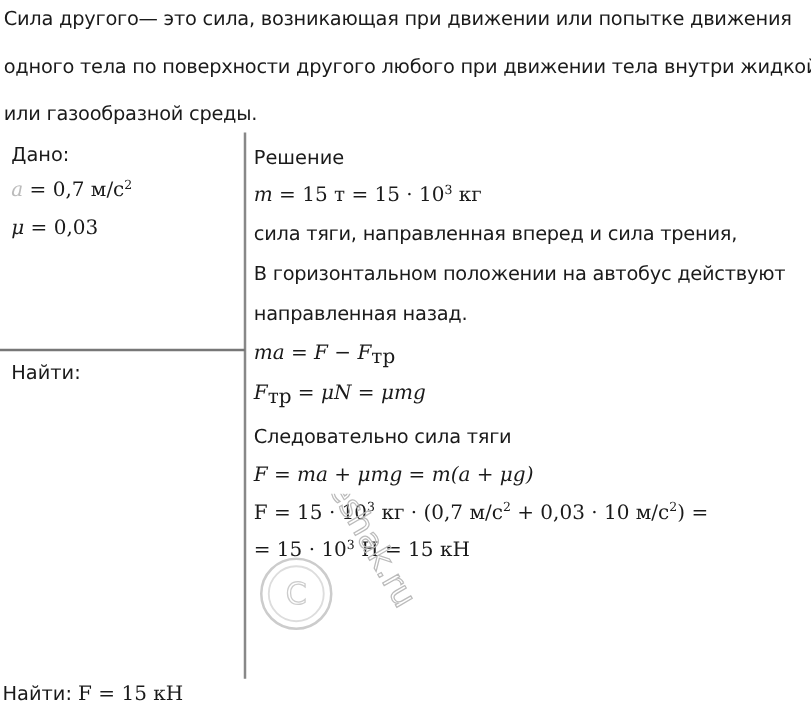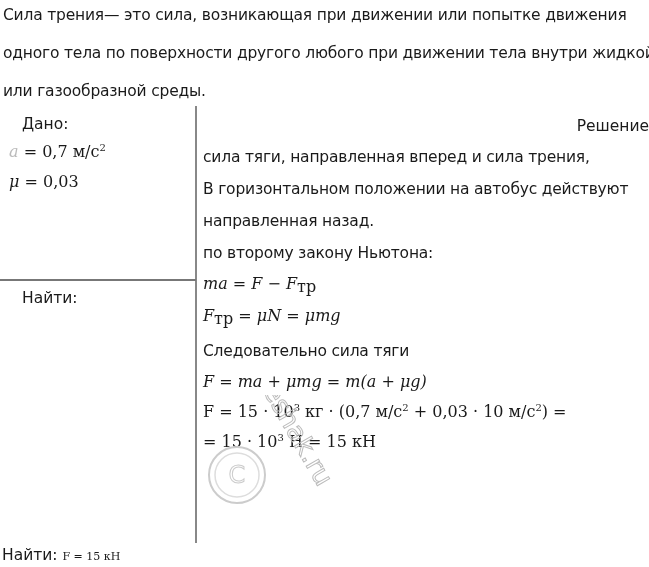--- a/index.html
+++ b/index.html
@@ -29,7 +29,7 @@
 <body>
 
 <div class="intro">
-  <div class="line">Сила трения— это сила, возникающая при движении или попытке движения</div>
+  <div class="line">Сила другого— это сила, возникающая при движении или попытке движения</div>
   <div class="line">одного тела по поверхности другого любого при движении тела внутри жидкой</div>
   <div class="line">или газообразной среды.</div>
 </div>

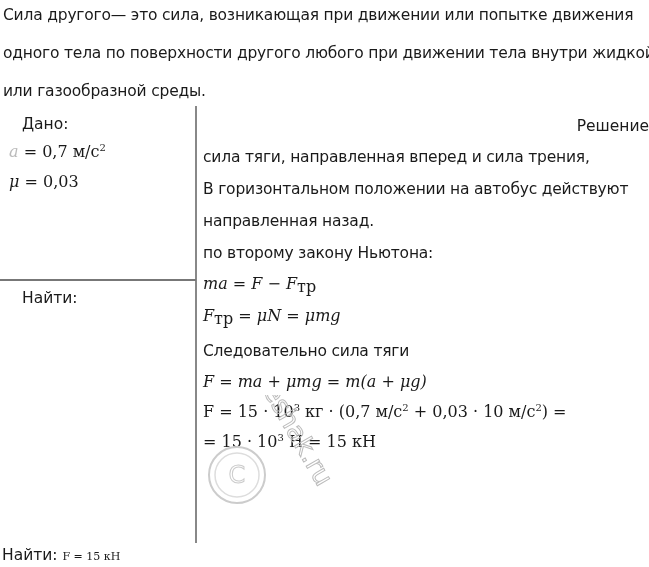--- a/index.html
+++ b/index.html
@@ -10,7 +10,7 @@
   .given { position:absolute; left:0; top:106px; width:196px; }
   .vline { position:absolute; left:195px; top:106px; width:1.5px; height:437px; background:#888; }
   .hline { position:absolute; left:0; top:279px; width:196px; height:1.5px; background:#777; }
-  .lbl { font-size:15.5px; line-height:28px; padding-left:22px; height:28px; }
+  .lbl { font-size:15.5px; line-height:28px; padding-left:9px; height:28px; }
   .math { font-family:"DejaVu Serif", "Liberation Serif", serif; font-size:16px; line-height:28px; height:30px; padding-left:9px; white-space:nowrap; }
   .math i { font-style:italic; }
   .faint { color:#bbb; }

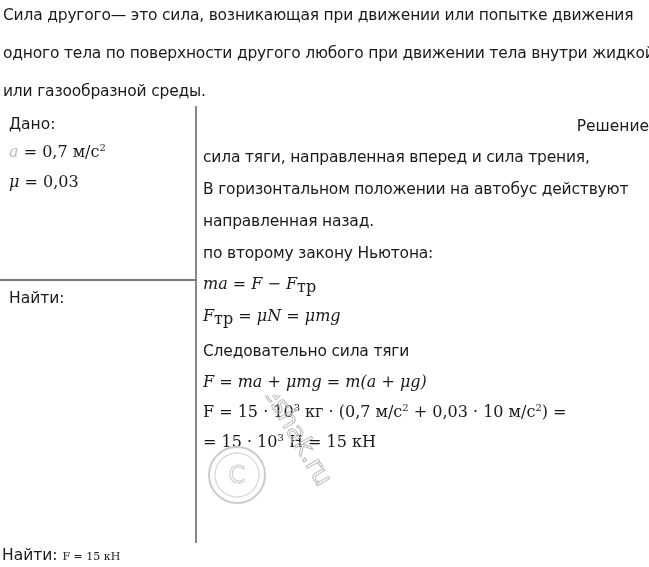--- a/index.html
+++ b/index.html
@@ -48,7 +48,7 @@
 </div>
 
 <div class="solution">
-  <div class="lbl" style="height:30px;text-align:right;">Решение</div>
+  <div class="lbl" style="height:30px;">Решение</div>
   <div class="sol-text">сила тяги, направленная вперед и сила трения,</div>
   <div class="sol-text">В горизонтальном положении на автобус действуют</div>
   <div class="sol-text">направленная назад.</div>

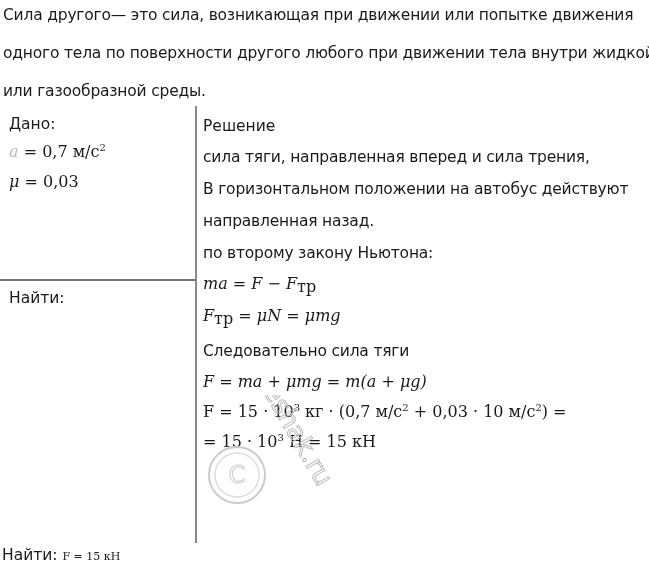--- a/index.html
+++ b/index.html
@@ -49,6 +49,7 @@
 
 <div class="solution">
   <div class="lbl" style="height:30px;">Решение</div>
+  <div class="math"><i>m</i><span> = 15 т = 15 · 10</span><sup>3</sup><span> кг</span></div>
   <div class="sol-text">сила тяги, направленная вперед и сила трения,</div>
   <div class="sol-text">В горизонтальном положении на автобус действуют</div>
   <div class="sol-text">направленная назад.</div>

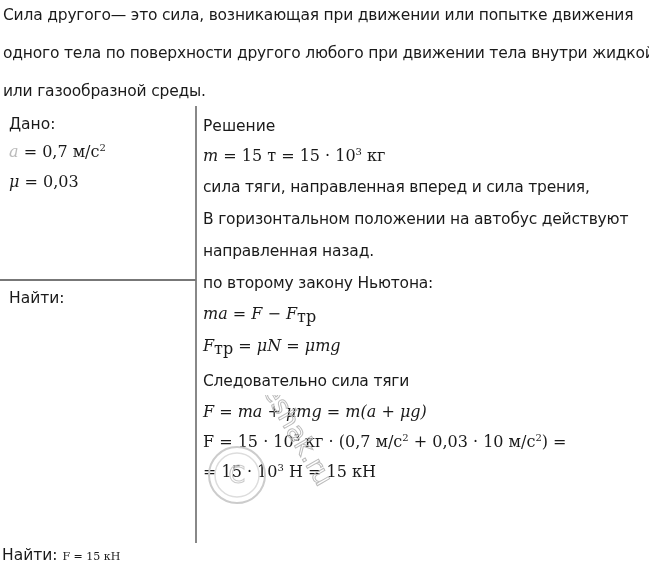--- a/index.html
+++ b/index.html
@@ -53,7 +53,6 @@
   <div class="sol-text">сила тяги, направленная вперед и сила трения,</div>
   <div class="sol-text">В горизонтальном положении на автобус действуют</div>
   <div class="sol-text">направленная назад.</div>
-  <div class="sol-text">по второму закону Ньютона:</div>
   <div class="math" style="height:32px;"><i>ma</i><i> = F − F</i><sub>тр</sub></div>
   <div class="math" style="height:34px;"><i>F</i><sub>тр</sub><i> = μN = μmg</i></div>
   <div class="sol-text">Следовательно сила тяги</div>

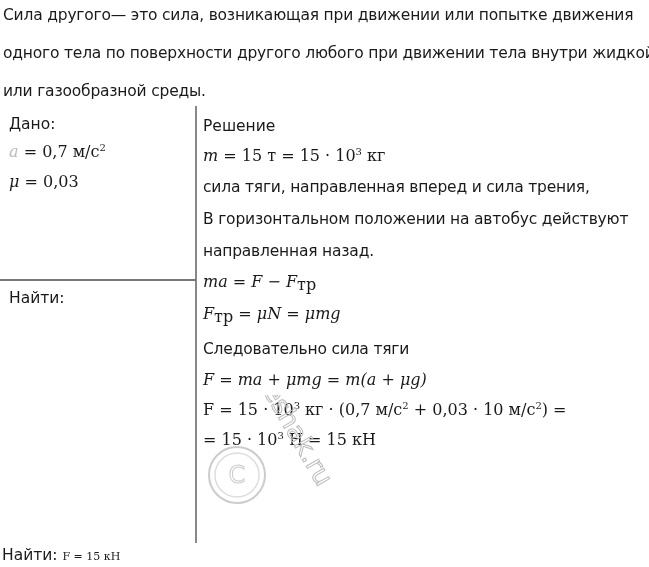--- a/index.html
+++ b/index.html
@@ -22,7 +22,7 @@
   .solution .math { padding-left:0; }
   .sol-text { font-size:15.5px; height:32px; line-height:30px; white-space:nowrap; letter-spacing:-0.2px; }
   .answer { position:absolute; left:2px; top:543px; font-size:15.5px; line-height:24px; white-space:nowrap; }
-  .answer .m { font-family:"DejaVu Serif", serif; font-size:11px; }
+  .answer .m { font-family:"DejaVu Serif", serif; font-size:16px; }
   .watermark { position:absolute; left:205px; top:395px; width:150px; height:130px; pointer-events:none; }
 </style>
 </head>

